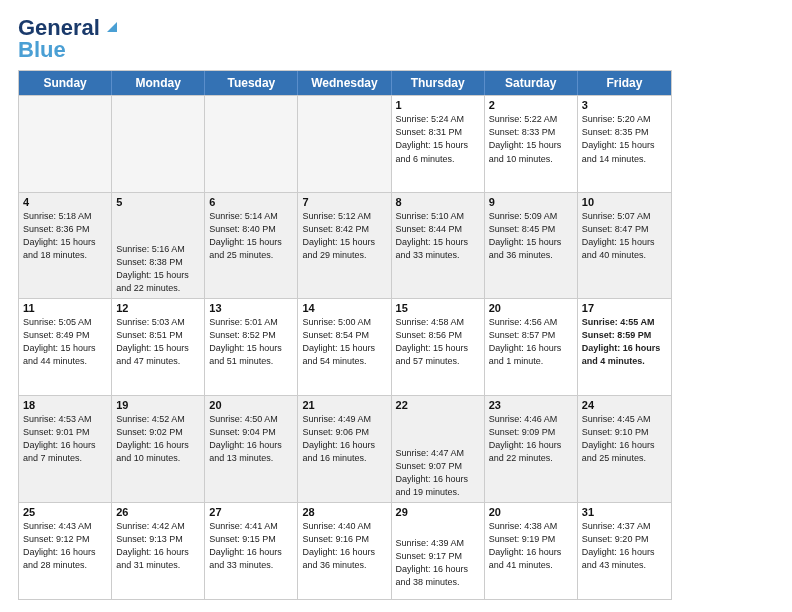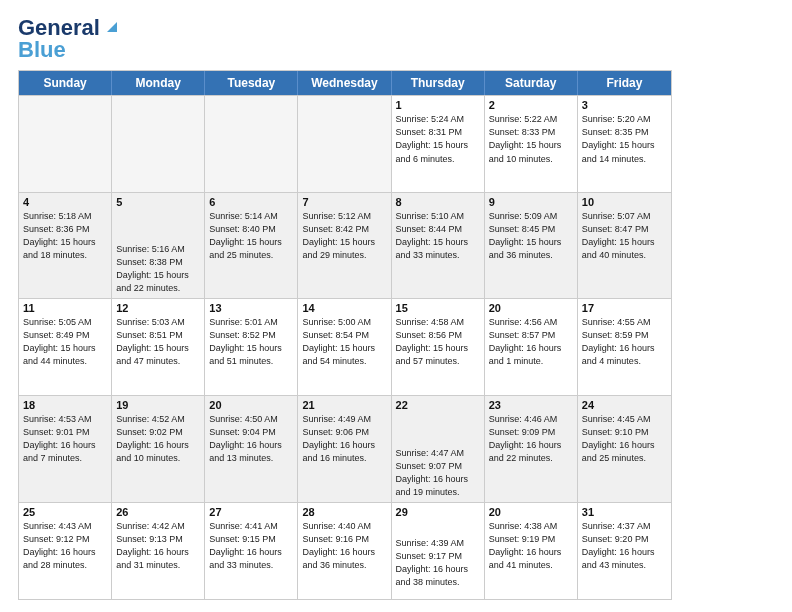--- a/index.html
+++ b/index.html
@@ -267,7 +267,7 @@
           </div>
           <div class="cal-cell">
             <div class="day-num">17</div>
-            <div class="day-info" style="white-space: pre-line;">Sunrise: 4:55 AM
+            <div class="day-info" style="white-space: pre-line; font-weight: bold;">Sunrise: 4:55 AM
 Sunset: 8:59 PM
 Daylight: 16 hours
 and 4 minutes.</div>

